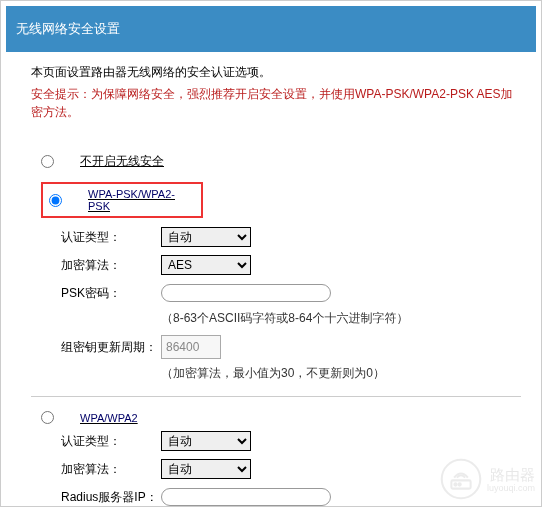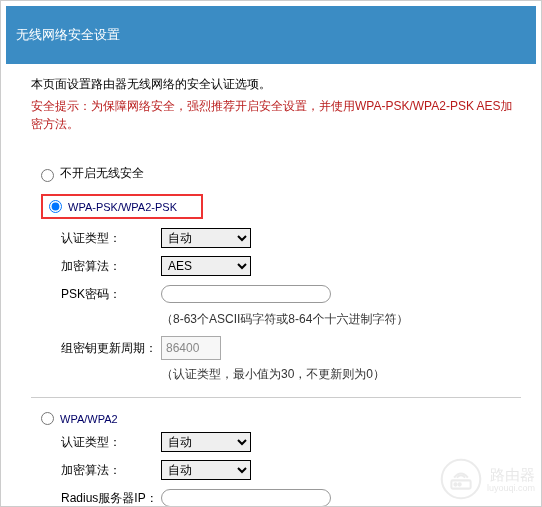--- a/index.html
+++ b/index.html
@@ -23,7 +23,7 @@
     background: #3b8cc4;
     color: #fff;
     font-size: 13px;
-    padding: 20px 10px;
+    padding: 14px 10px;
     margin: 5px 5px 0 5px;
   }
   .content {

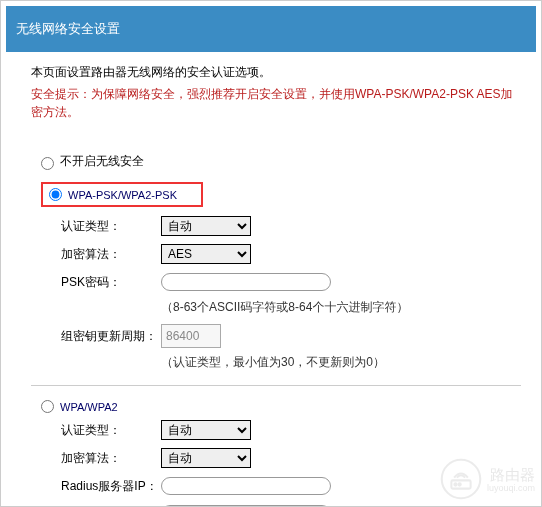--- a/index.html
+++ b/index.html
@@ -34,8 +34,9 @@
   .radio-row {
     margin: 6px 0 12px 10px;
     display: flex;
-    align-items: flex-end;
-    gap: 2px;
+    align-items: center;
+    gap: 22px;
+    text-decoration: underline;
   }
   .radio-row.highlight {
     border: 2px solid #e33;

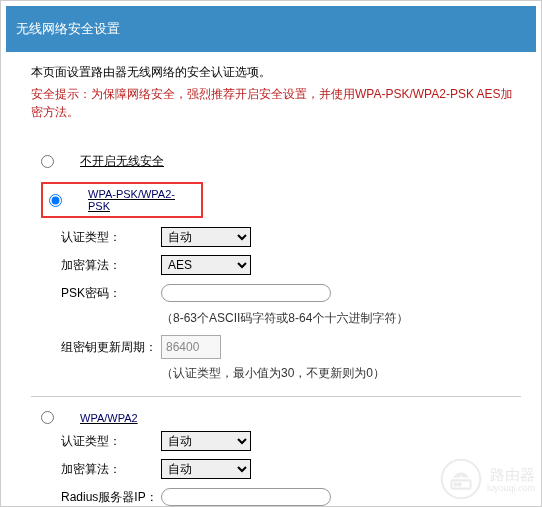--- a/index.html
+++ b/index.html
@@ -169,7 +169,7 @@
         <input type="text" class="num-input" value="86400" style="">
       </div>
     </div>
-    <div class="hint-row">（认证类型，最小值为30，不更新则为0）</div>
+    <div class="hint-row">（加密算法，最小值为30，不更新则为0）</div>
 
     <hr class="sep">
 

